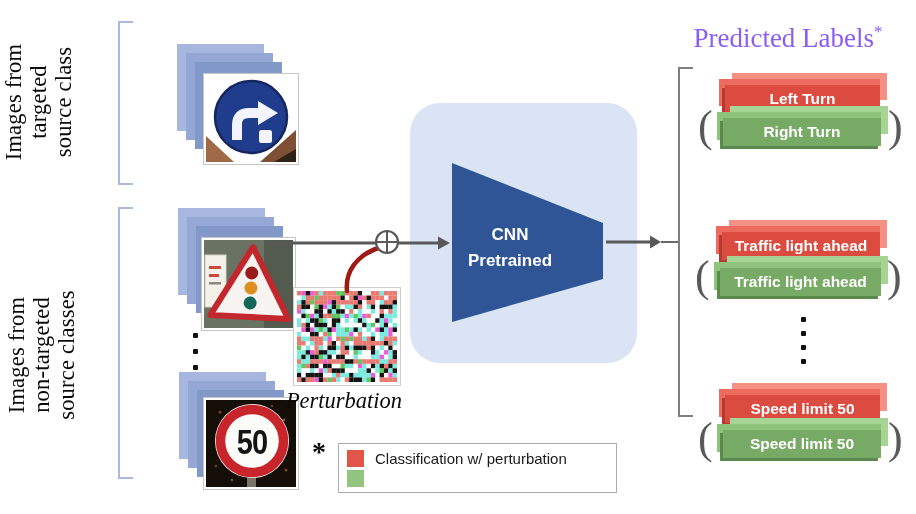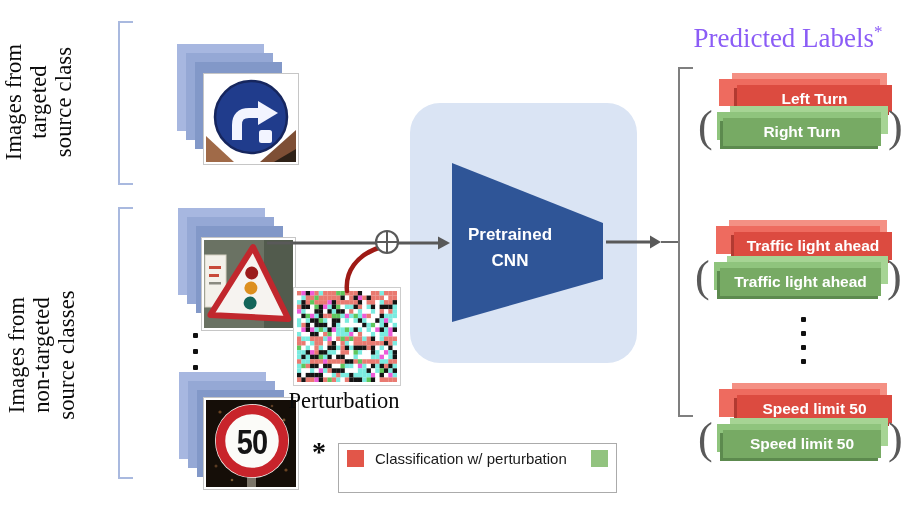--- a/index.html
+++ b/index.html
@@ -58,7 +58,7 @@
                  font-weight:bold;font-size:15.5px;color:#fff;}
   .red .back2{background:#F49084;}
   .red .back1{background:#EE6B5F;}
-  .red .front{background:#DC4B40;box-shadow:-3px 3px 0 #B23A31;margin-left:12px;}
+  .red .front{background:#DC4B40;box-shadow:-3px 3px 0 #B23A31;}
   .green .back2{background:#A6D494;}
   .green .back1{background:#8FC47D;}
   .green .front{background:#77AA64;box-shadow:-3px 3px 0 #5C8A4E;}

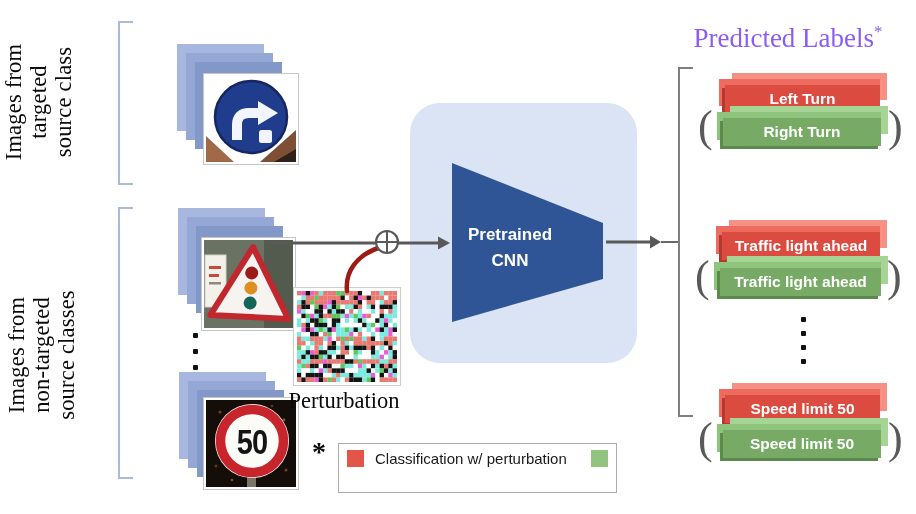--- a/index.html
+++ b/index.html
@@ -637,8 +637,8 @@
     <polygon points="2,3 153,63 153,119 2,162" fill="#2F5597"></polygon>
   </svg>
   <div class="cnn-label">
+    <div>CNN</div>
     <div>Pretrained</div>
-    <div>CNN</div>
   </div>
 
   <div class="pred-title">

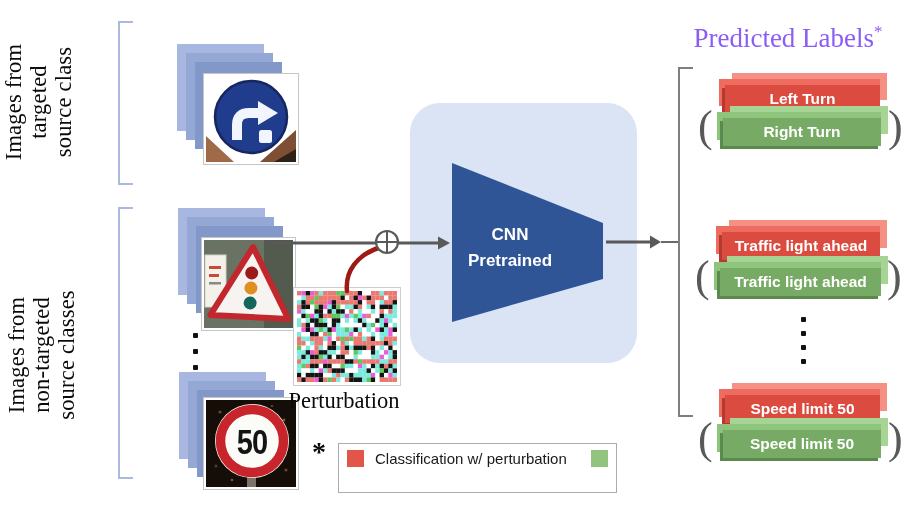--- a/index.html
+++ b/index.html
@@ -31,7 +31,7 @@
   .pert-frame{position:absolute;left:293px;top:287px;width:100px;height:91px;
               background:#fff;border:1px solid #cdcdcd;padding:3px;}
   .pert-label{position:absolute;left:266px;top:388px;width:156px;text-align:center;
-              font-size:22.5px;color:#0a0a0a;}
+              font-size:22.5px;color:#0a0a0a;font-style:italic;}
 
   
   .net-title{position:absolute;left:400px;top:60px;width:245px;text-align:center;

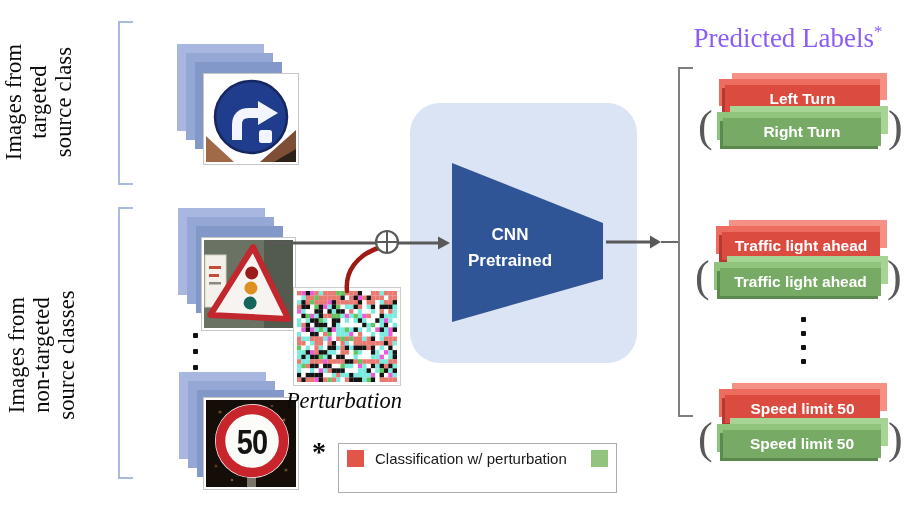--- a/index.html
+++ b/index.html
@@ -69,7 +69,7 @@
   .legend-marker{position:absolute;left:312px;top:436px;font-size:28px;font-weight:bold;color:#0a0a0a;}
   .legend-box{position:absolute;left:338px;top:443px;width:279px;height:50px;background:#fff;
               border:1px solid #ababab;box-sizing:border-box;padding:5px 8px;display:flex;
-              flex-direction:row;justify-content:space-between;}
+              flex-direction:column;justify-content:space-between;}
   .legend-row{display:flex;align-items:center;gap:11px;height:18px;}
   .swatch{width:17px;height:17px;flex:0 0 auto;}
   .legend-text{font-family:"Liberation Sans",sans-serif;font-size:15px;color:#1a1a1a;white-space:nowrap;}

